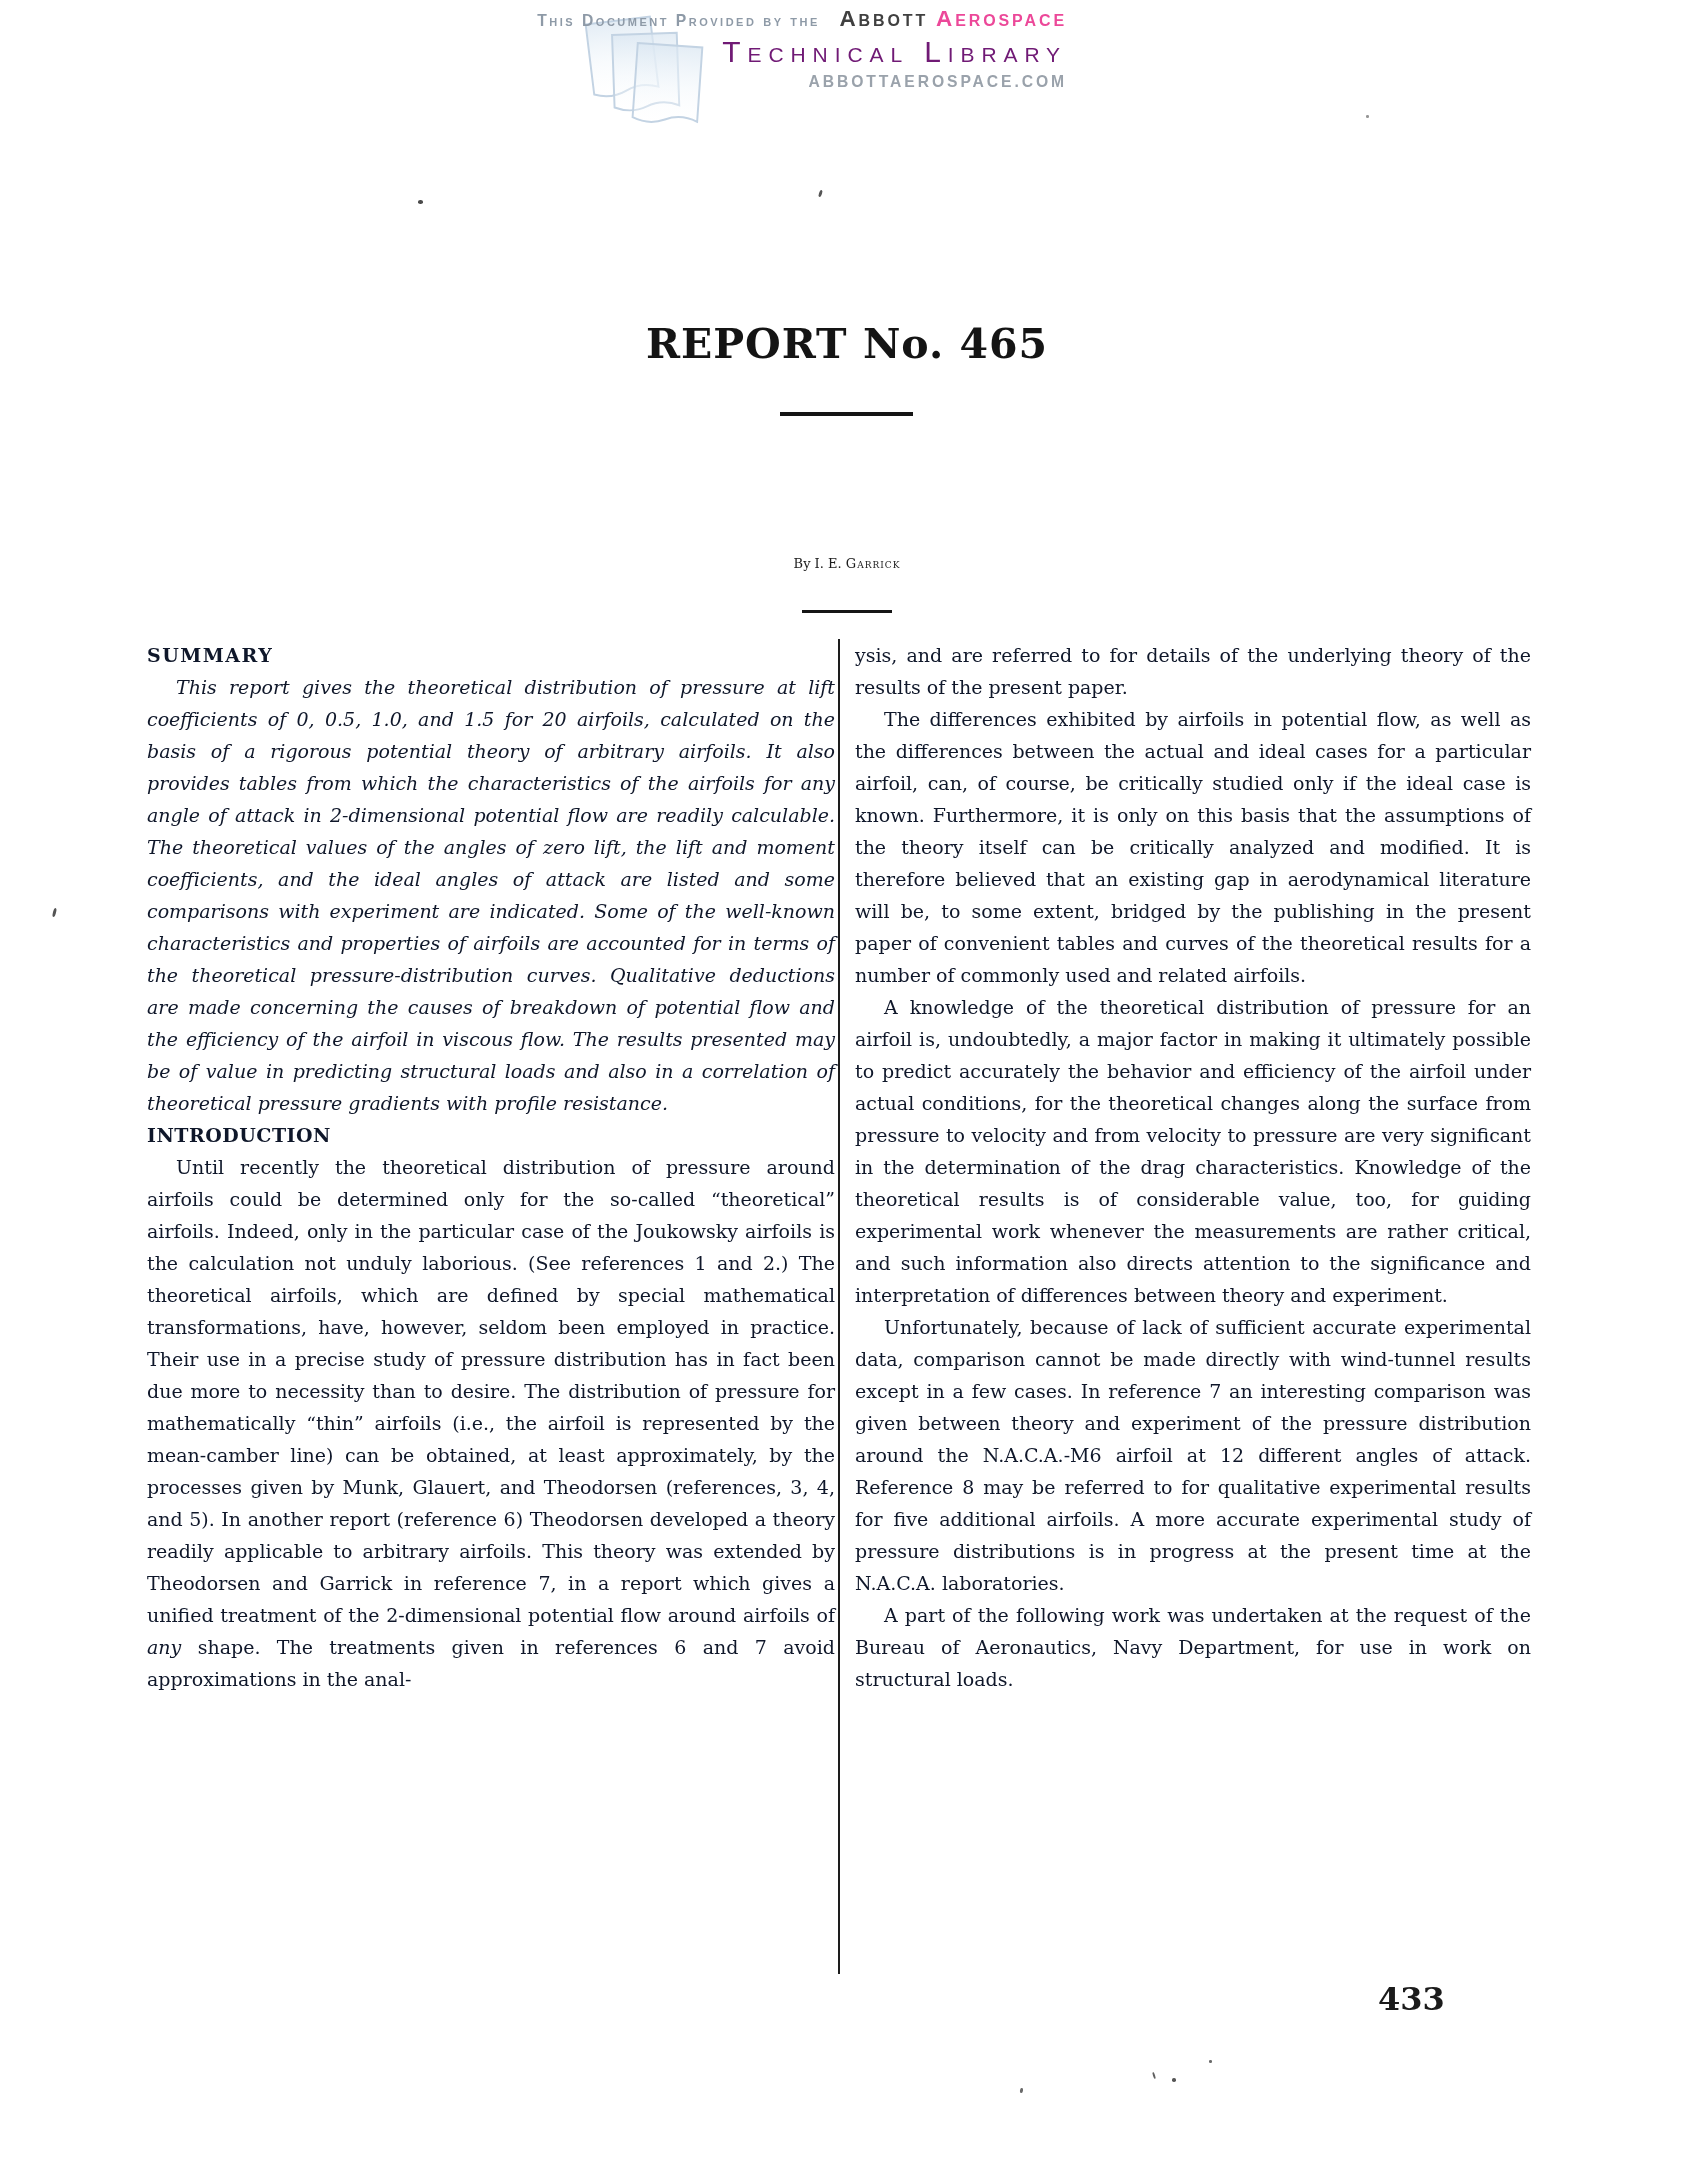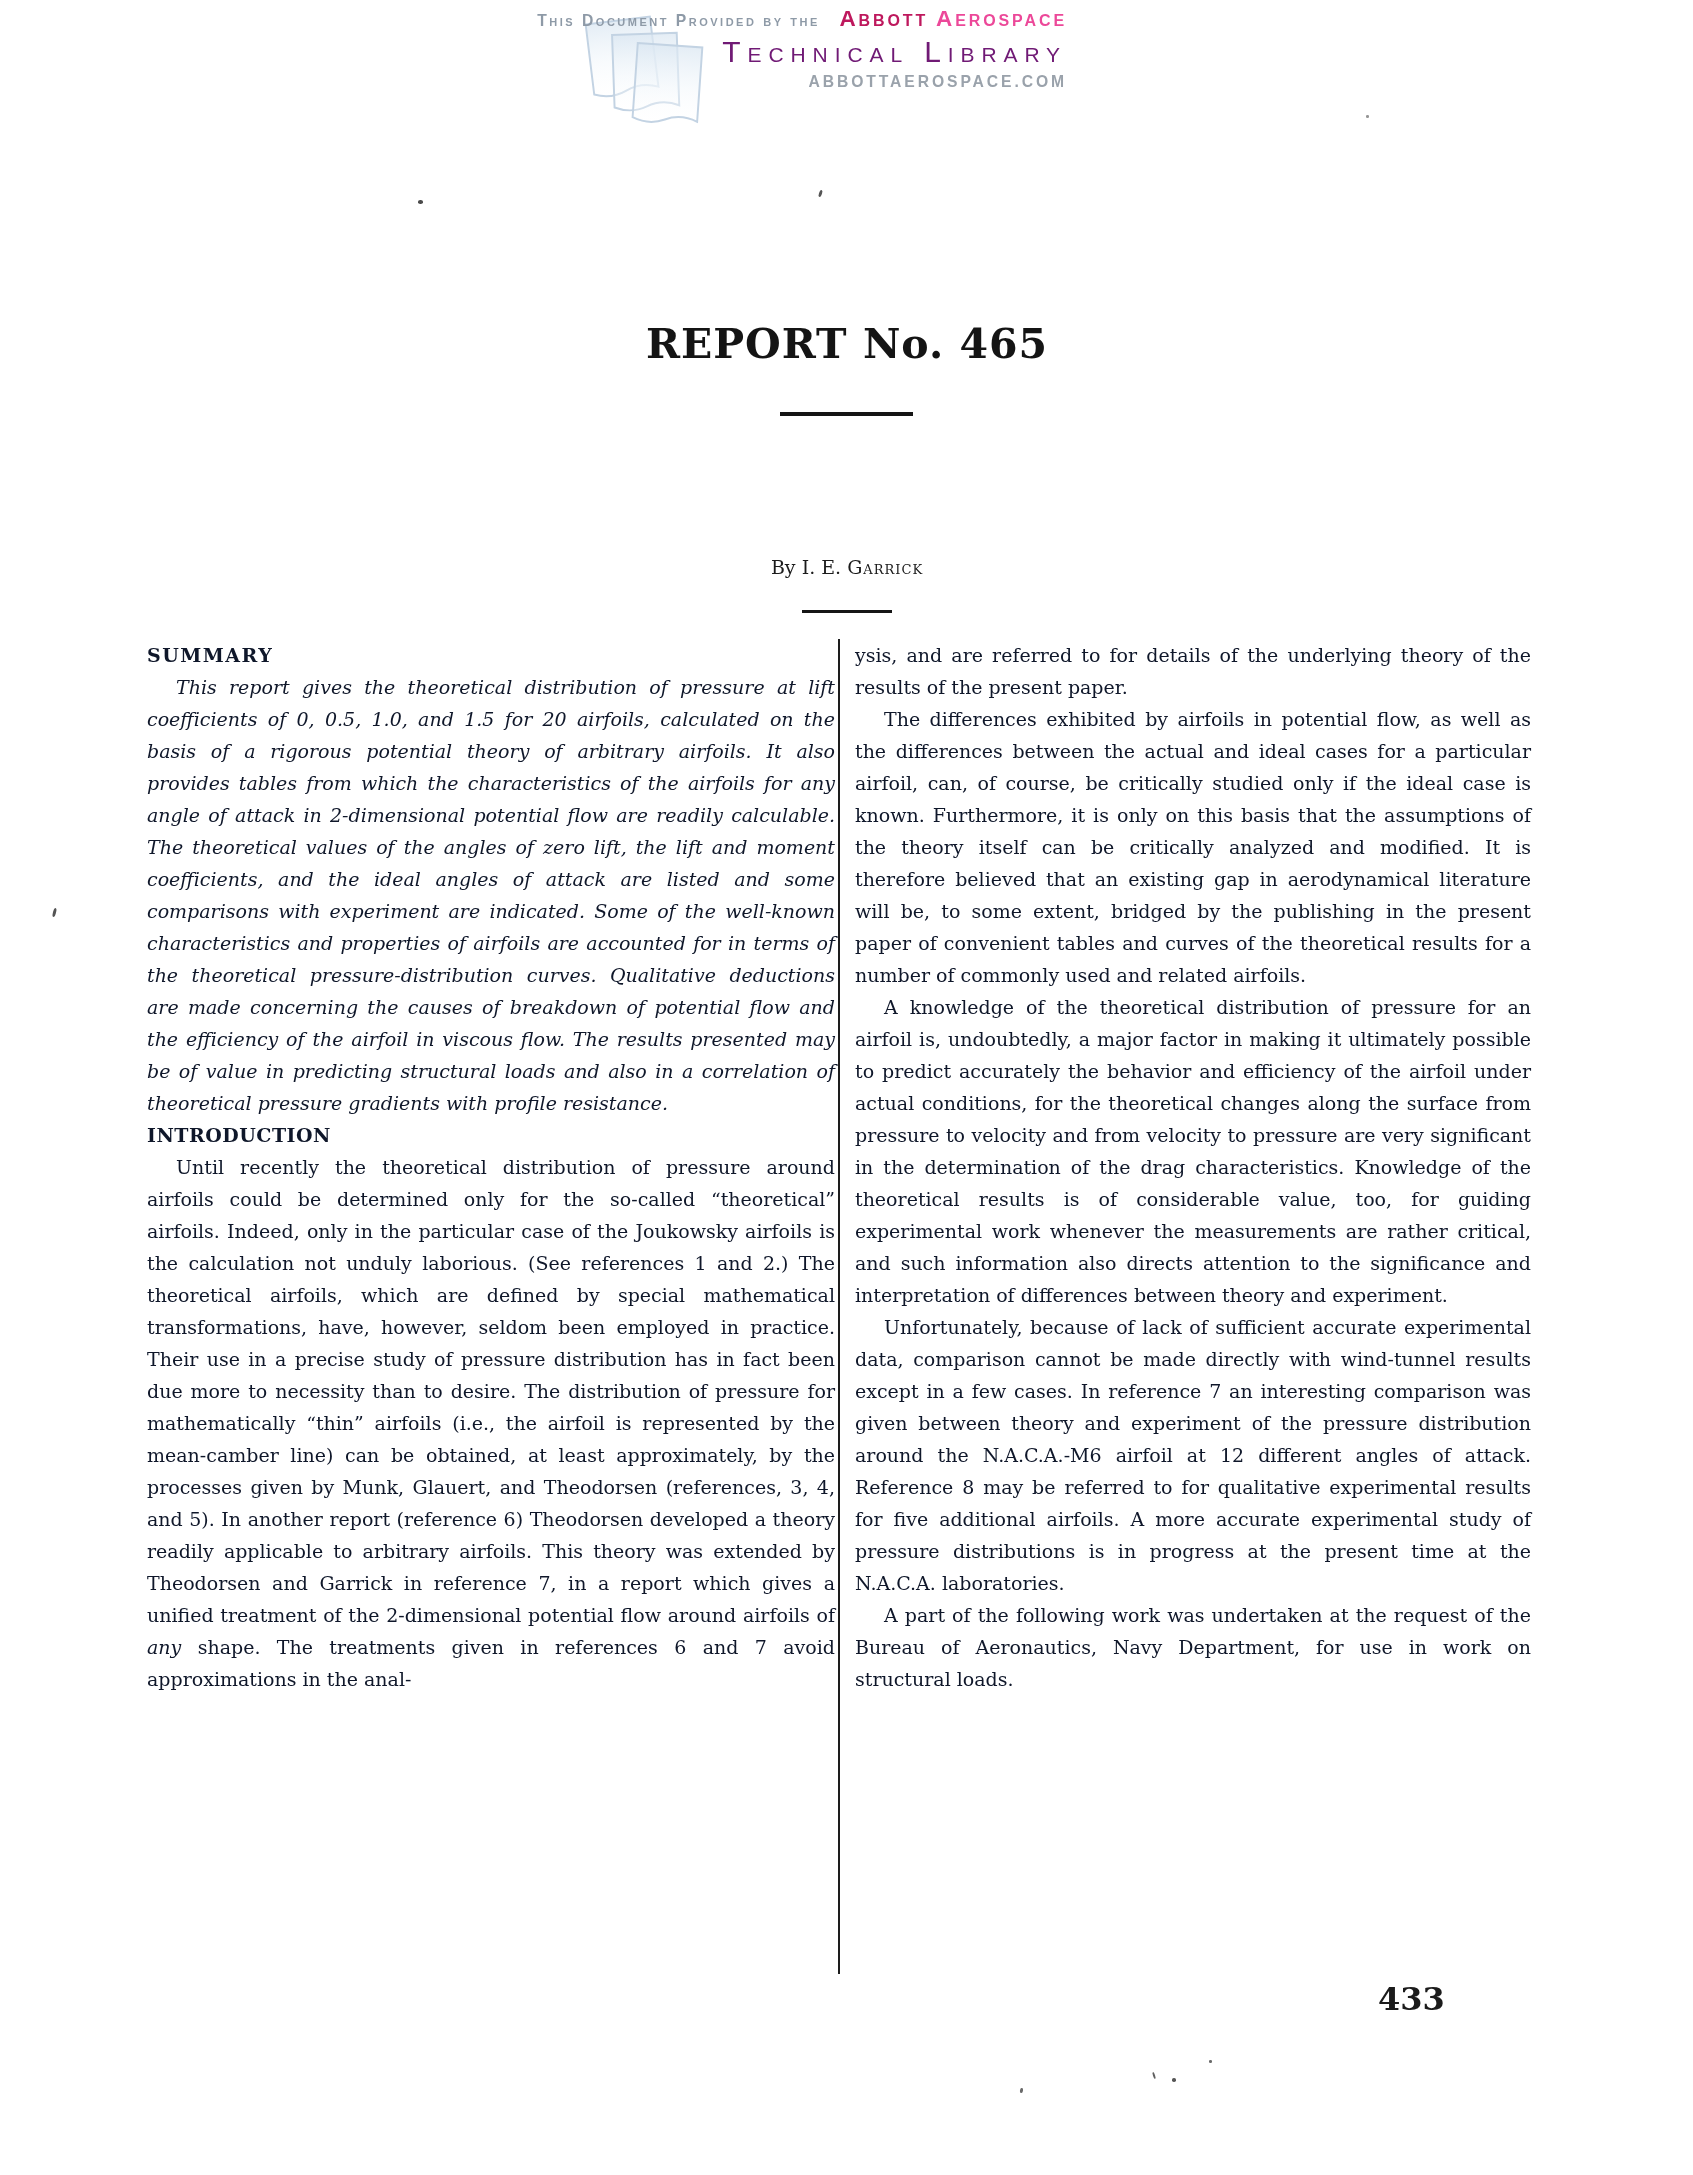--- a/index.html
+++ b/index.html
@@ -15,7 +15,7 @@
     font-family:"Liberation Sans",sans-serif; line-height:1;
   }
   .wm-line1 { font-size:15.7px; letter-spacing:2.5px; color:#8e9aa7; font-variant:small-caps; font-weight:700; }
-  .wm-brand1 { font-size:22.5px; letter-spacing:2.9px; color:#be185d; font-variant:small-caps; font-weight:700; margin-left:19.6px; }
+  .wm-brand1 { font-size:22.5px; letter-spacing:2.9px; color:#404040; font-variant:small-caps; font-weight:700; margin-left:19.6px; }
   .wm-brand2 { font-size:22.5px; letter-spacing:2.9px; color:#ec4899; font-variant:small-caps; font-weight:700; margin-left:7.8px; }
   .wm-line2 { margin-top:6.9px; font-size:30px; letter-spacing:6.9px; color:#701a75; font-variant:small-caps; font-weight:500; }
   .wm-line3 { margin-top:6.9px; font-size:15.7px; letter-spacing:2.9px; color:#9aa2ab; font-weight:700; }

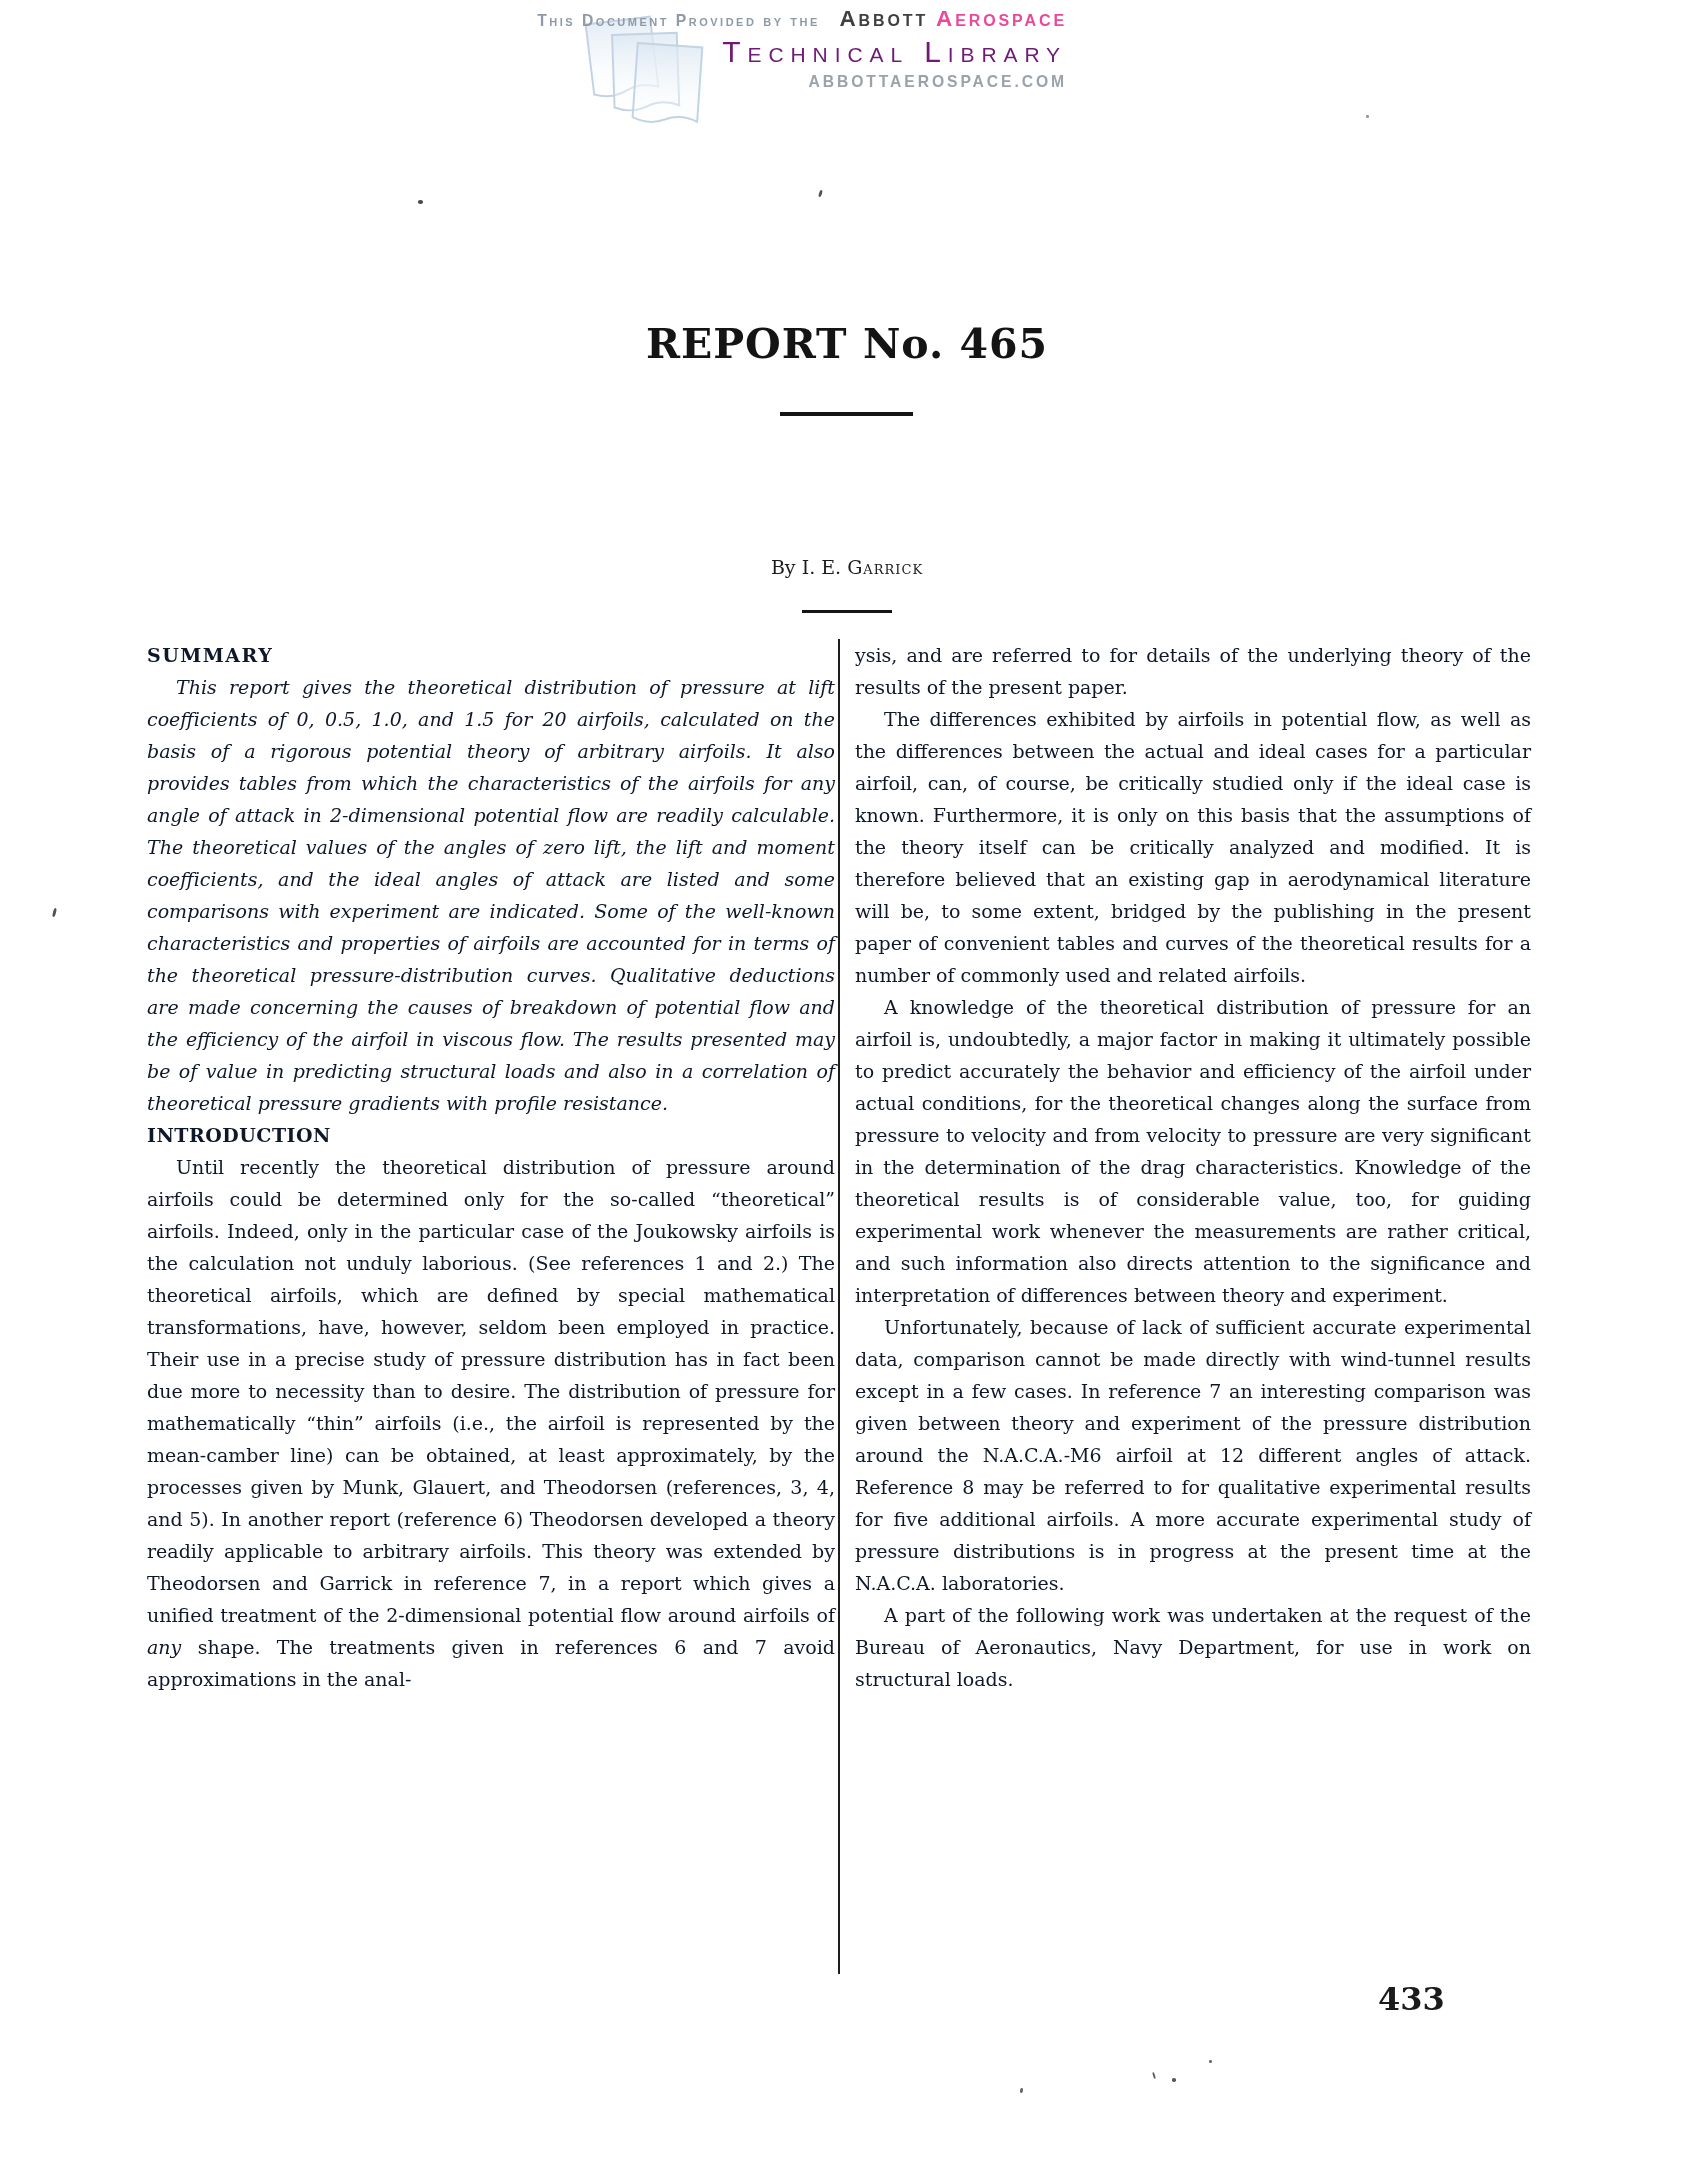--- a/index.html
+++ b/index.html
@@ -26,7 +26,7 @@
   .rule-top { position:absolute; top:412px; left:780px; width:133px; height:3.9px; background:#151515; }
   .doc-title { position:absolute; top:443px; left:0; width:100%; text-align:center;
                font-weight:700; font-size:29px; line-height:45px; letter-spacing:0.5px; color:#131313; }
-  .byline { position:absolute; top:556px; left:0; width:100%; text-align:center; font-size:19px; color:#1b1b1b; }
+  .byline { position:absolute; top:556px; left:0; width:100%; text-align:center; font-size:13px; color:#1b1b1b; }
   .byline .name { font-variant:small-caps; letter-spacing:1px; }
   .rule-byline { position:absolute; top:610px; left:802px; width:90px; height:2.9px; background:#151515; }
 

